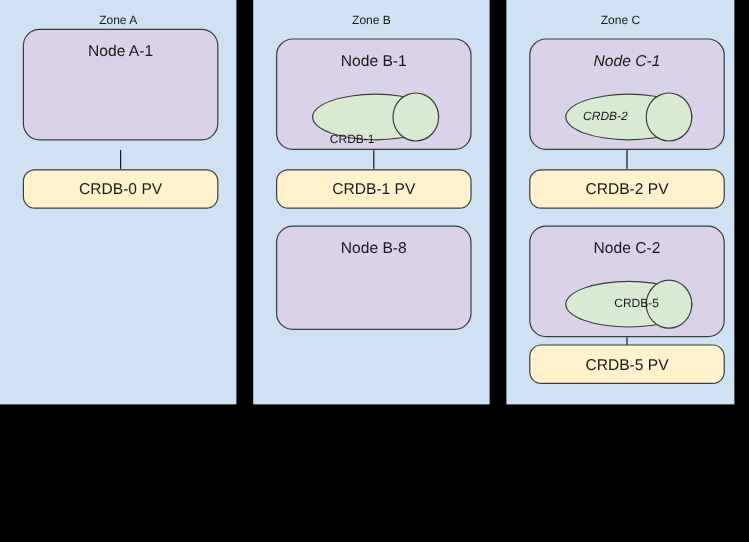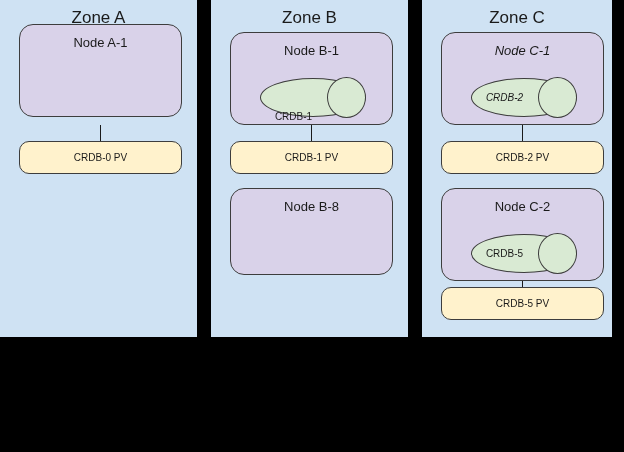--- a/index.html
+++ b/index.html
@@ -28,7 +28,7 @@
     right: 0;
     top: 9px;
     text-align: center;
-    font-size: 17px;
+    font-size: 10px;
     color: #1a1a1a;
     line-height: 16px;
     white-space: nowrap;

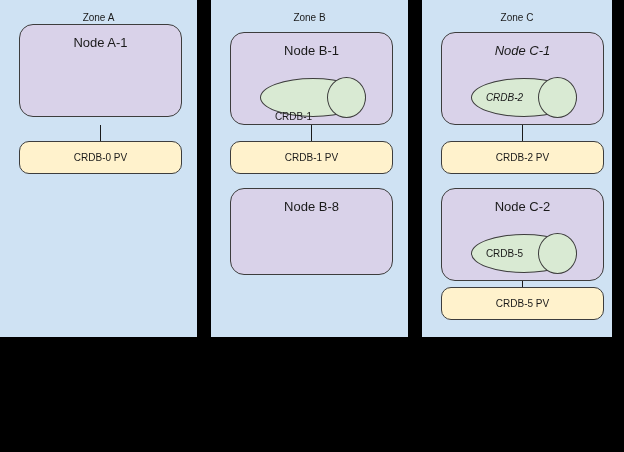--- a/index.html
+++ b/index.html
@@ -98,7 +98,7 @@
     justify-content: center;
   }
   .pv-label {
-    font-size: 10px;
+    font-size: 13px;
     color: #1a1a1a;
     line-height: 16px;
     white-space: nowrap;

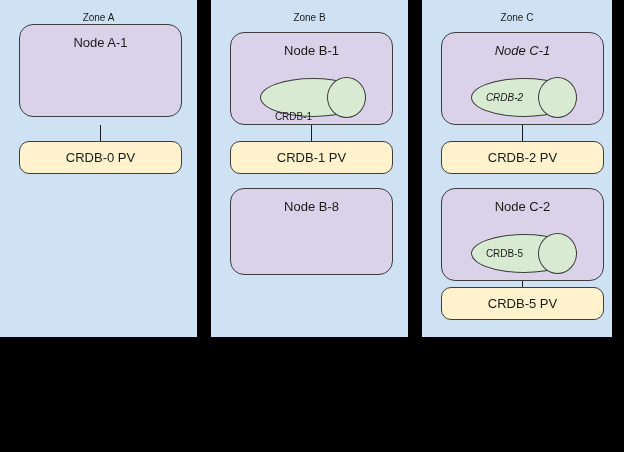--- a/index.html
+++ b/index.html
@@ -174,7 +174,7 @@
       <div class="cyl" style="left:29px; top:45px; width:106px; height:39px;">
         <div class="cyl-body"></div>
         <div class="cyl-cap" style="right:0px; width:39px;"></div>
-        <div class="cyl-label" style="width:67px;">CRDB-5</div>
+        <div class="cyl-label" style="width:67px;padding-left:26px;">CRDB-5</div>
       </div>
     </div>
 

